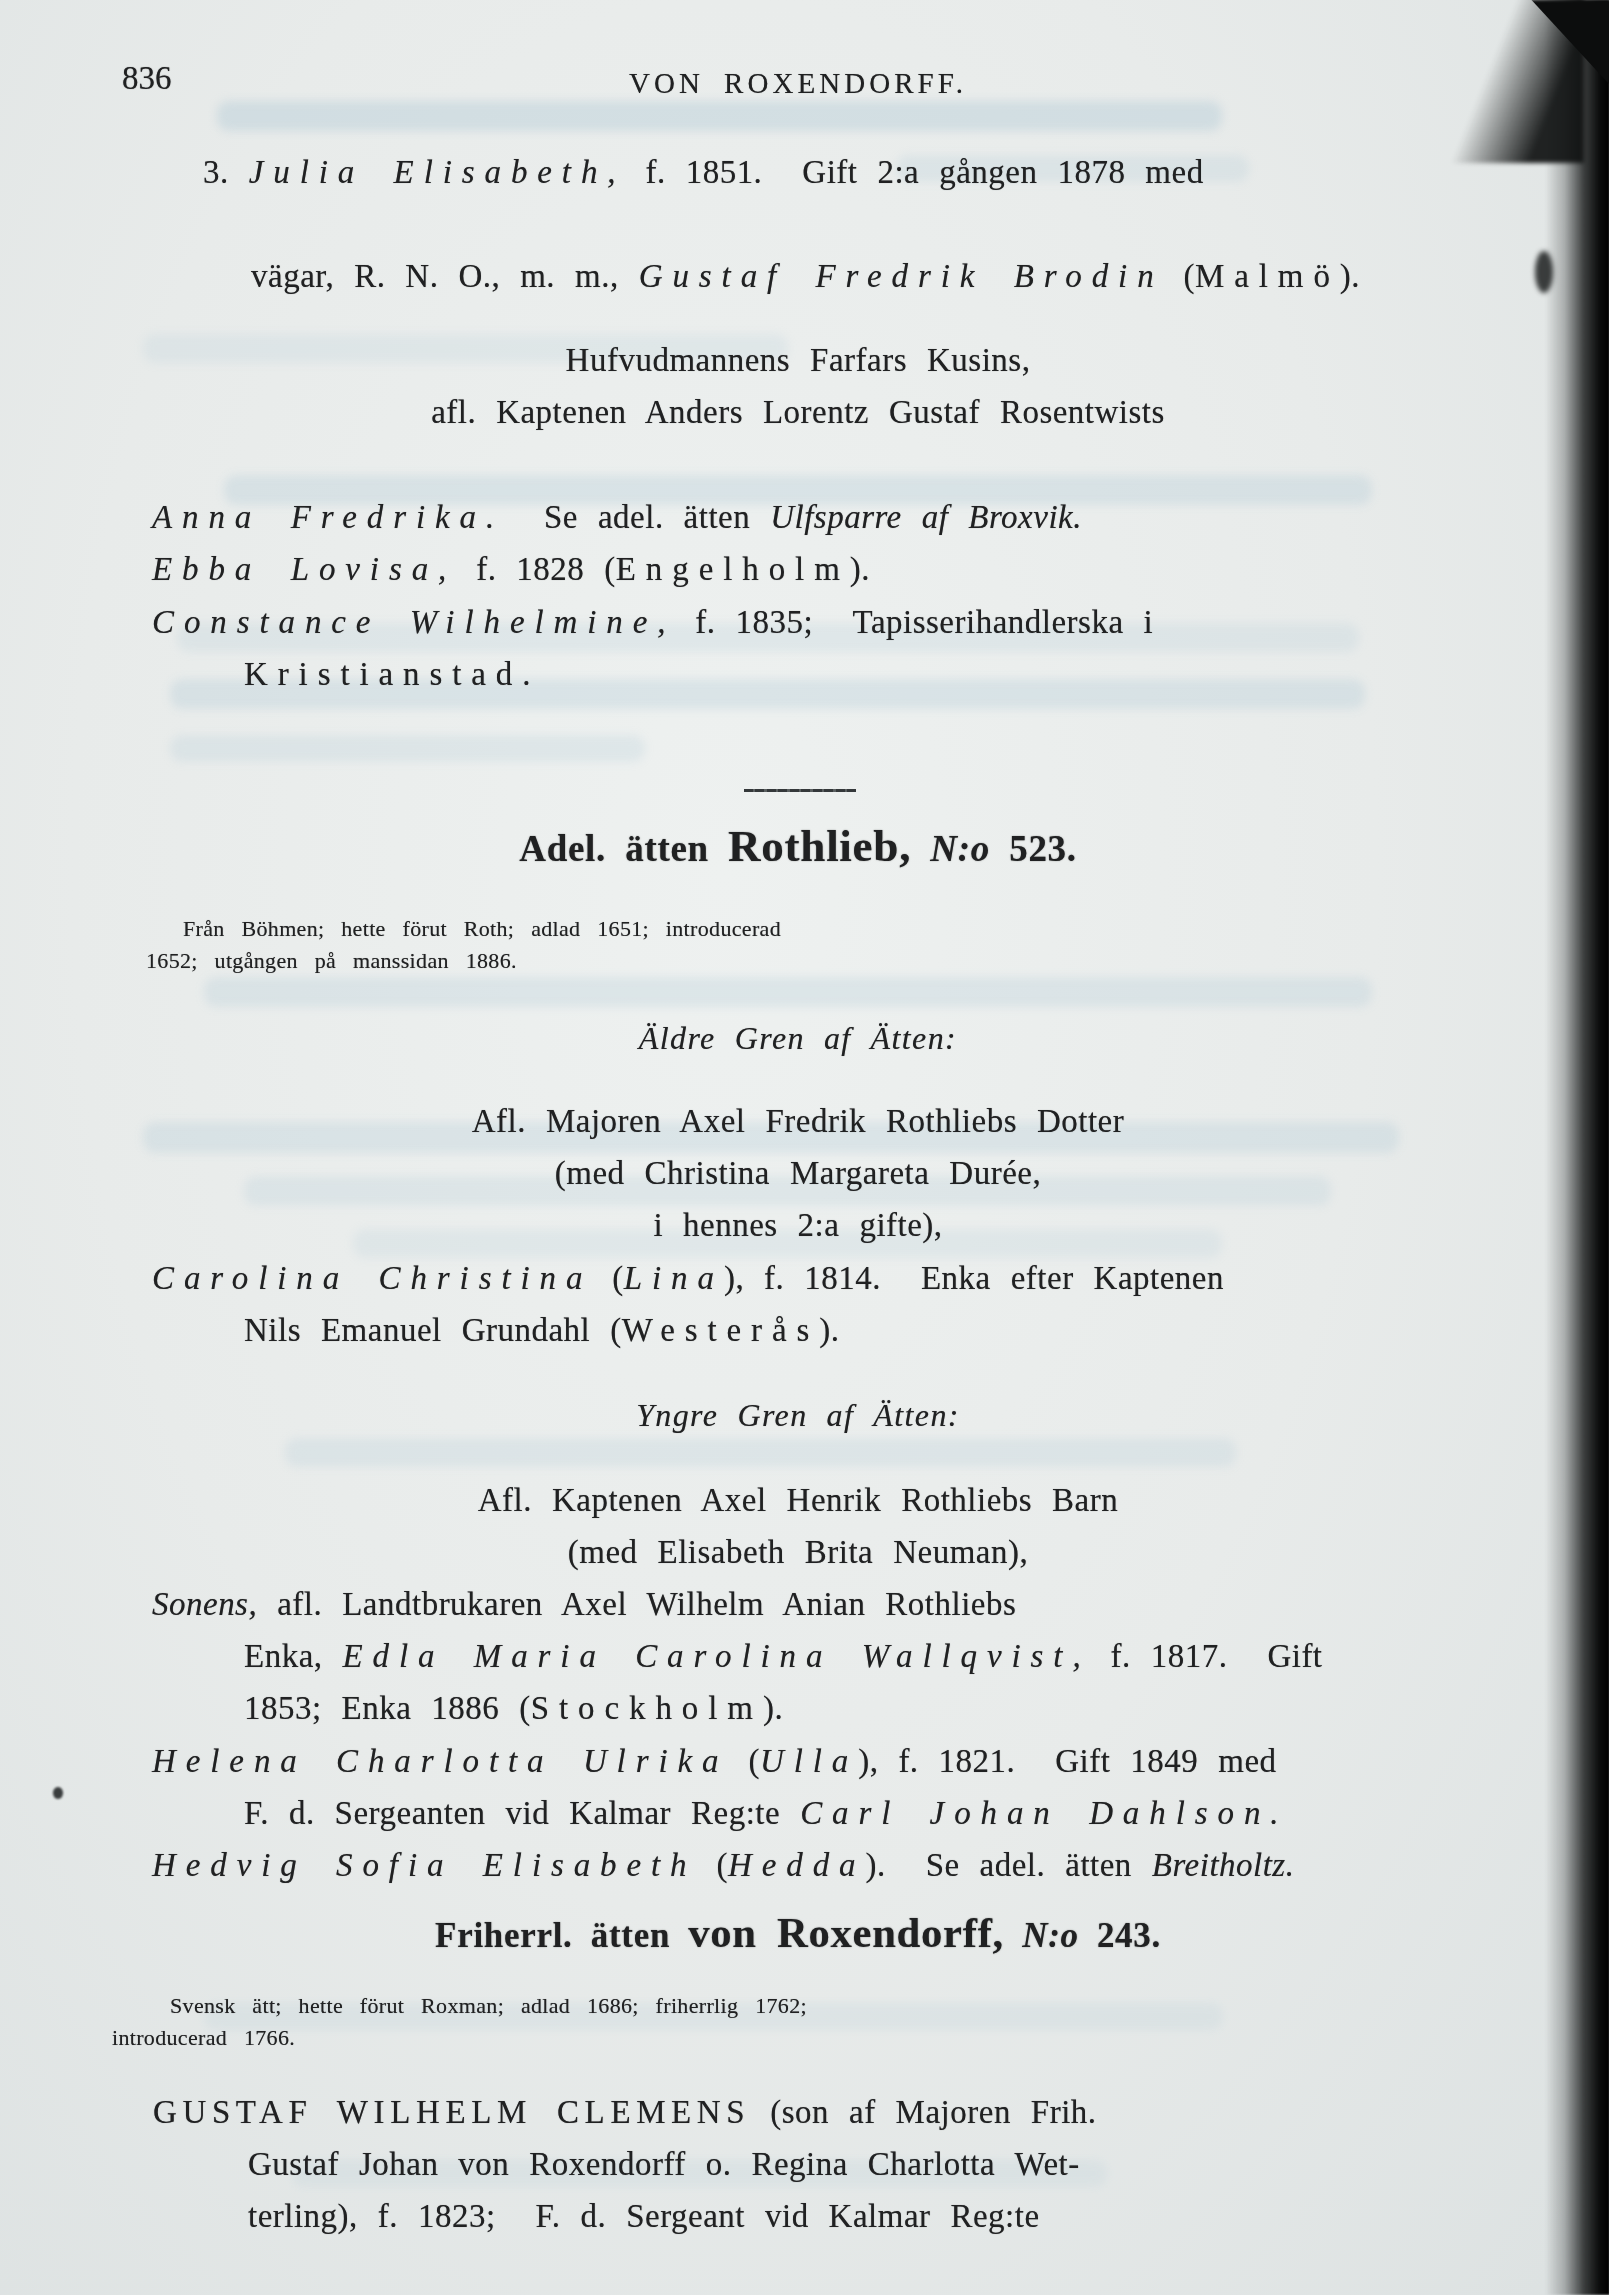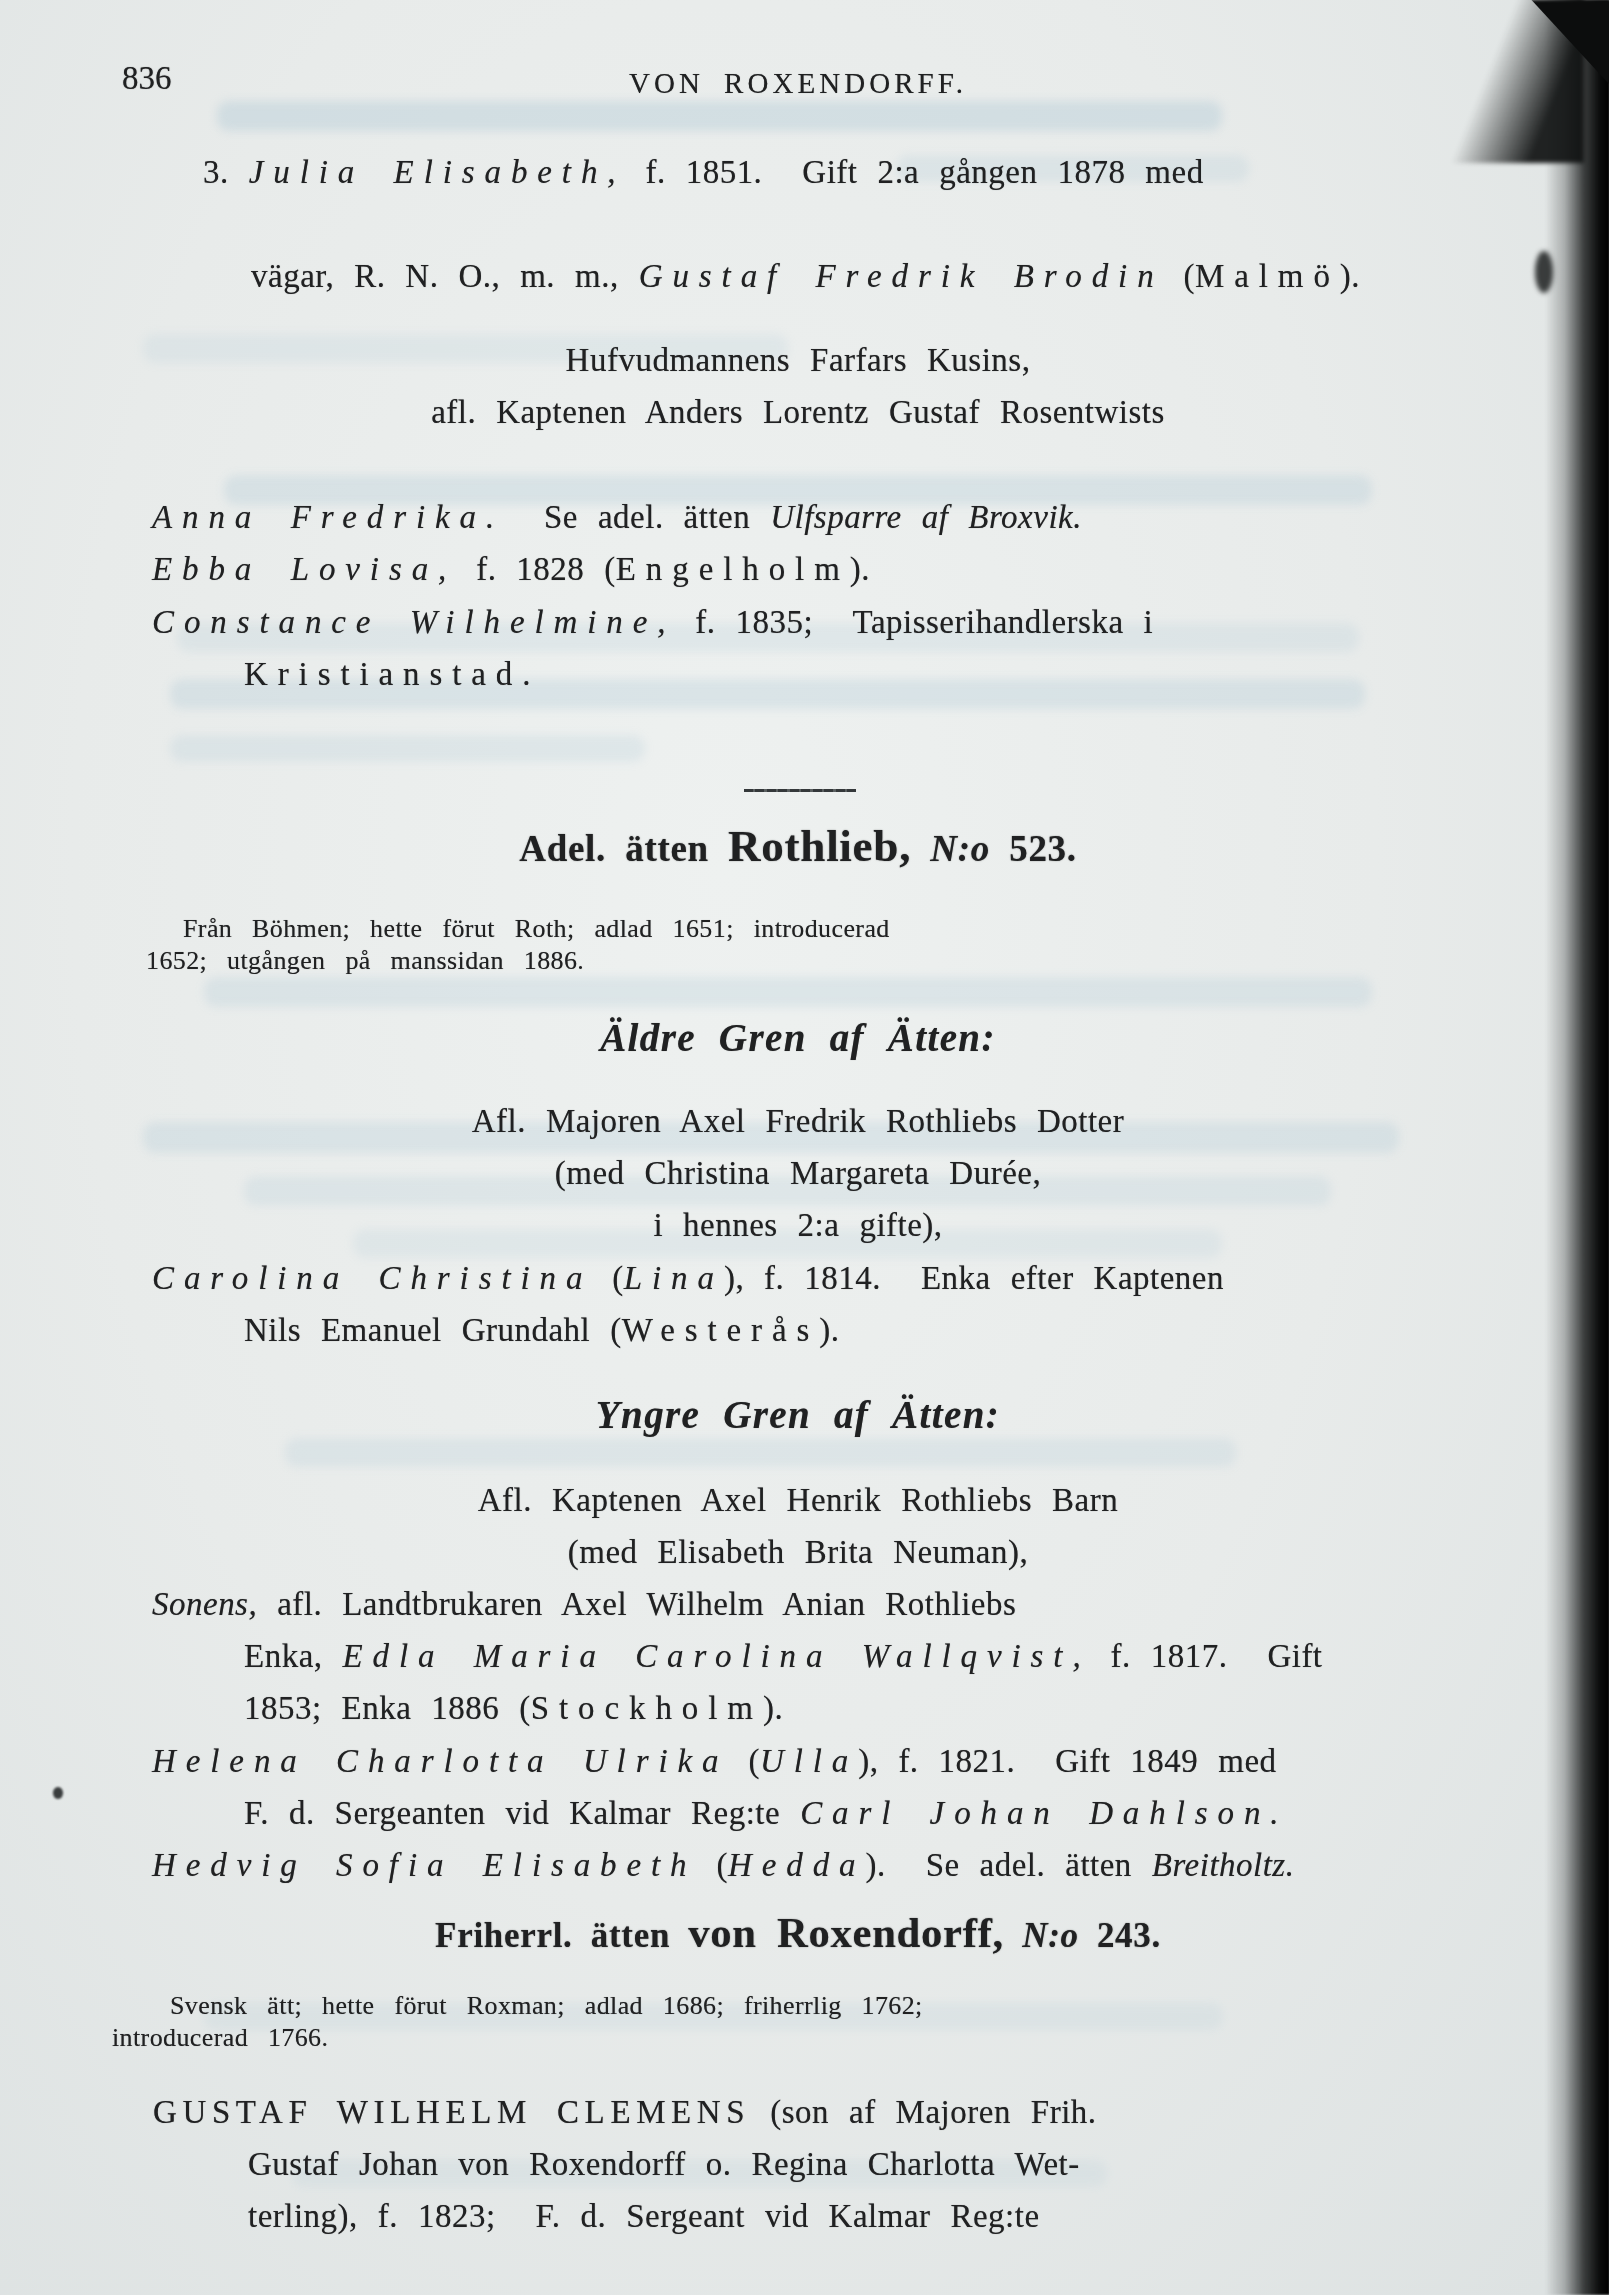--- a/index.html
+++ b/index.html
@@ -24,7 +24,7 @@
   .entry-first{padding-left:139px;text-indent:-48px;}
   .centered{text-align:center;}
   .note{
-    font-size:26px;line-height:32px;word-spacing:0.5em;
+    font-size:22px;line-height:32px;word-spacing:0.5em;
     text-shadow:0 0 0.7px rgba(32,33,34,0.5);
   }
   .sect-h{

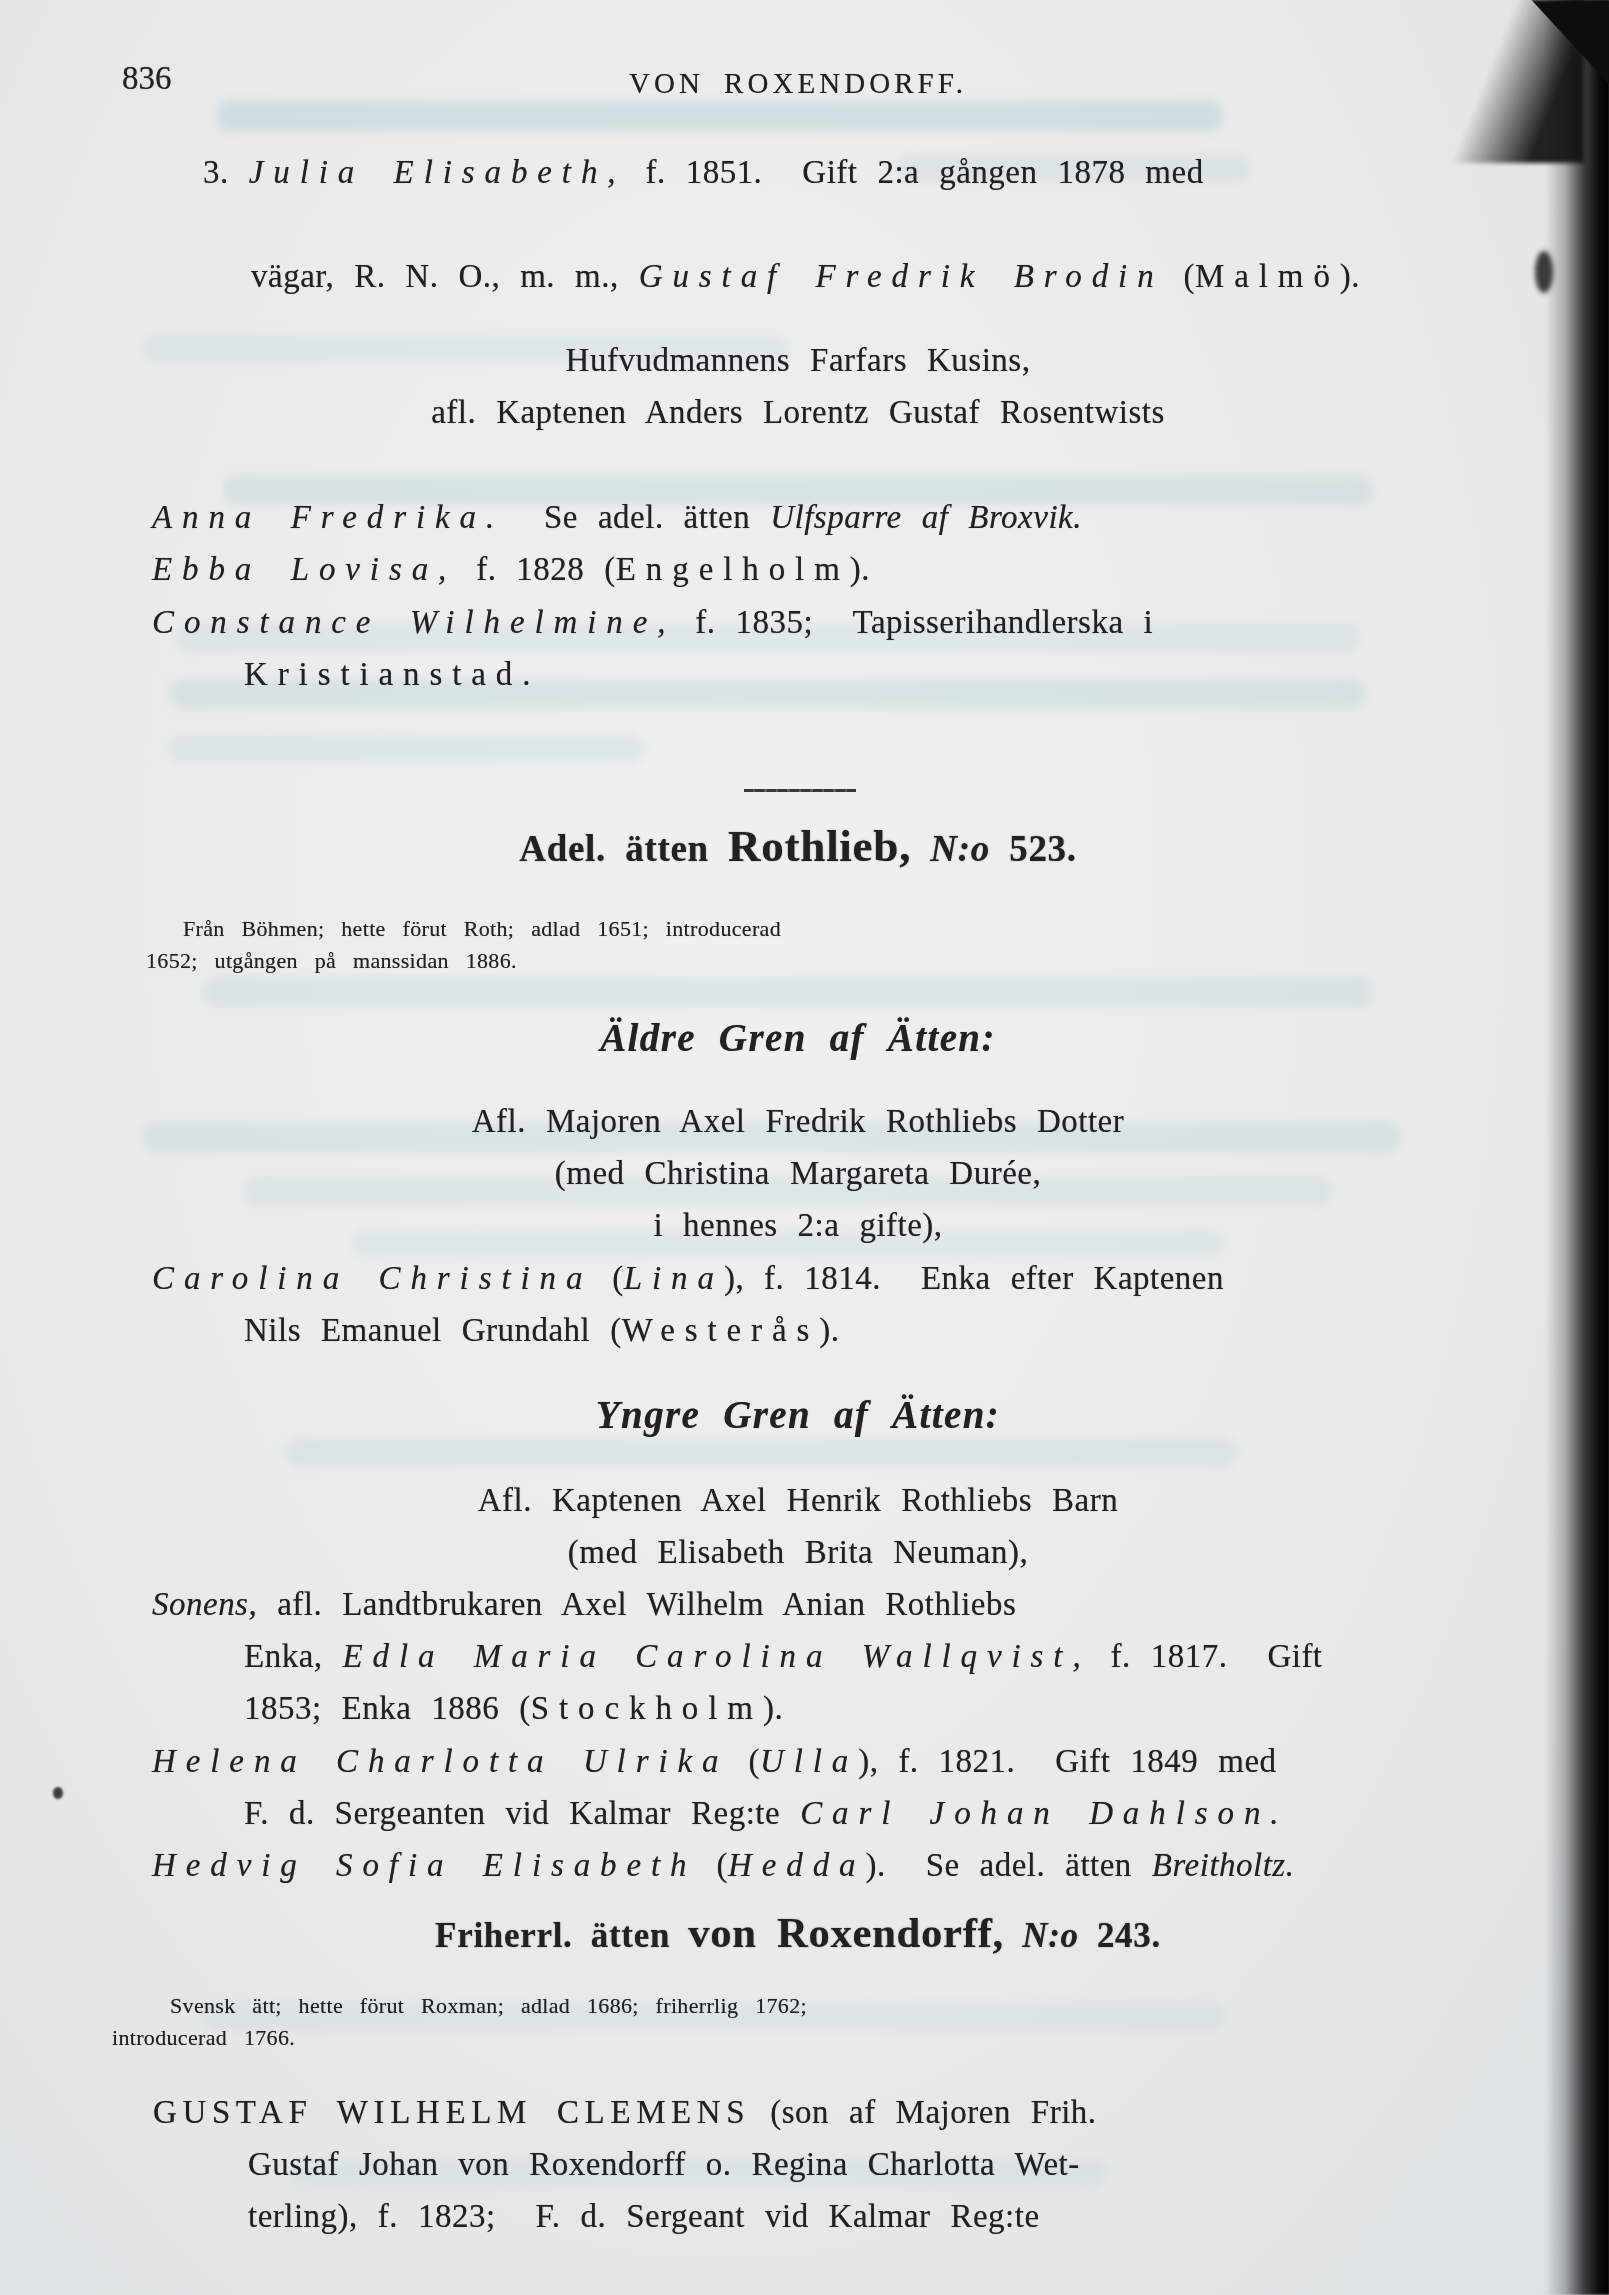--- a/index.html
+++ b/index.html
@@ -35,8 +35,8 @@
   .h-rox{font-size:35px;}
   .sect-h .lg{font-size:1.22em;}
   .gren-h{
-    text-align:center;font-style:italic;font-weight:bold;
-    font-size:39px;letter-spacing:1.4px;word-spacing:0.3em;
+    text-align:center;font-style:italic;font-weight:normal;
+    font-size:32px;letter-spacing:1.4px;word-spacing:0.3em;
   }
   .it{font-style:italic;}
   .sp{letter-spacing:0.30em;}

